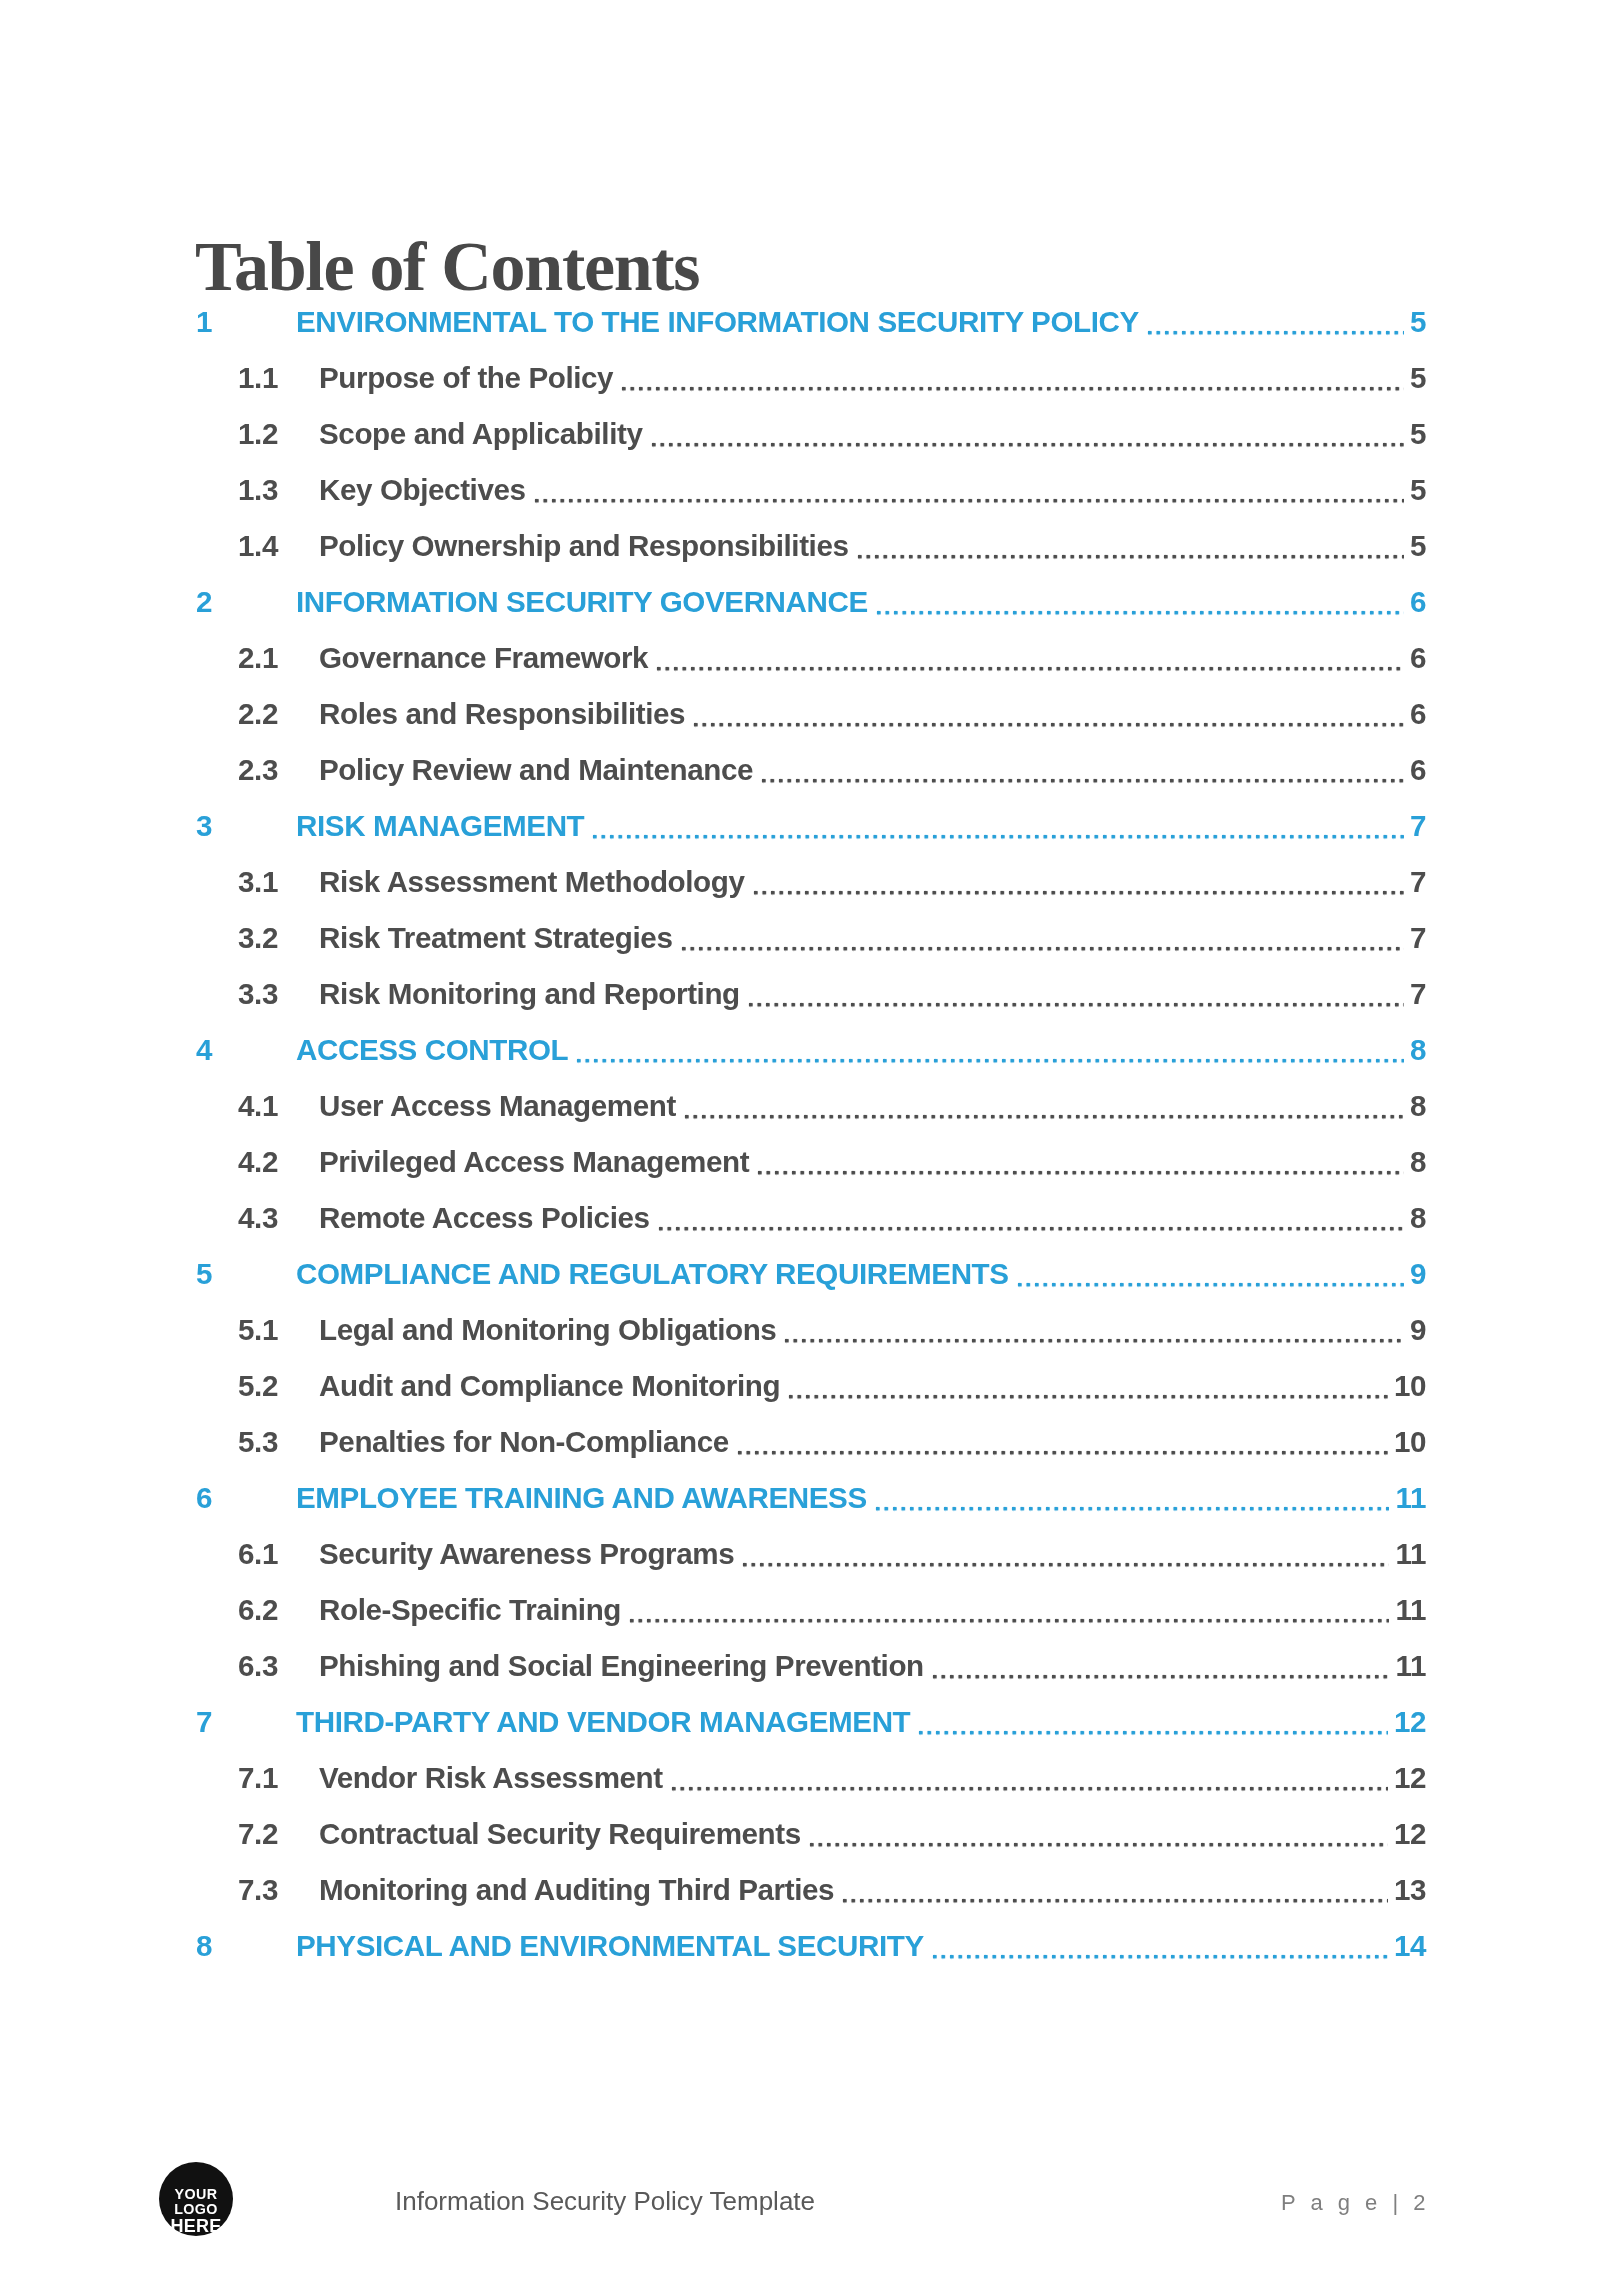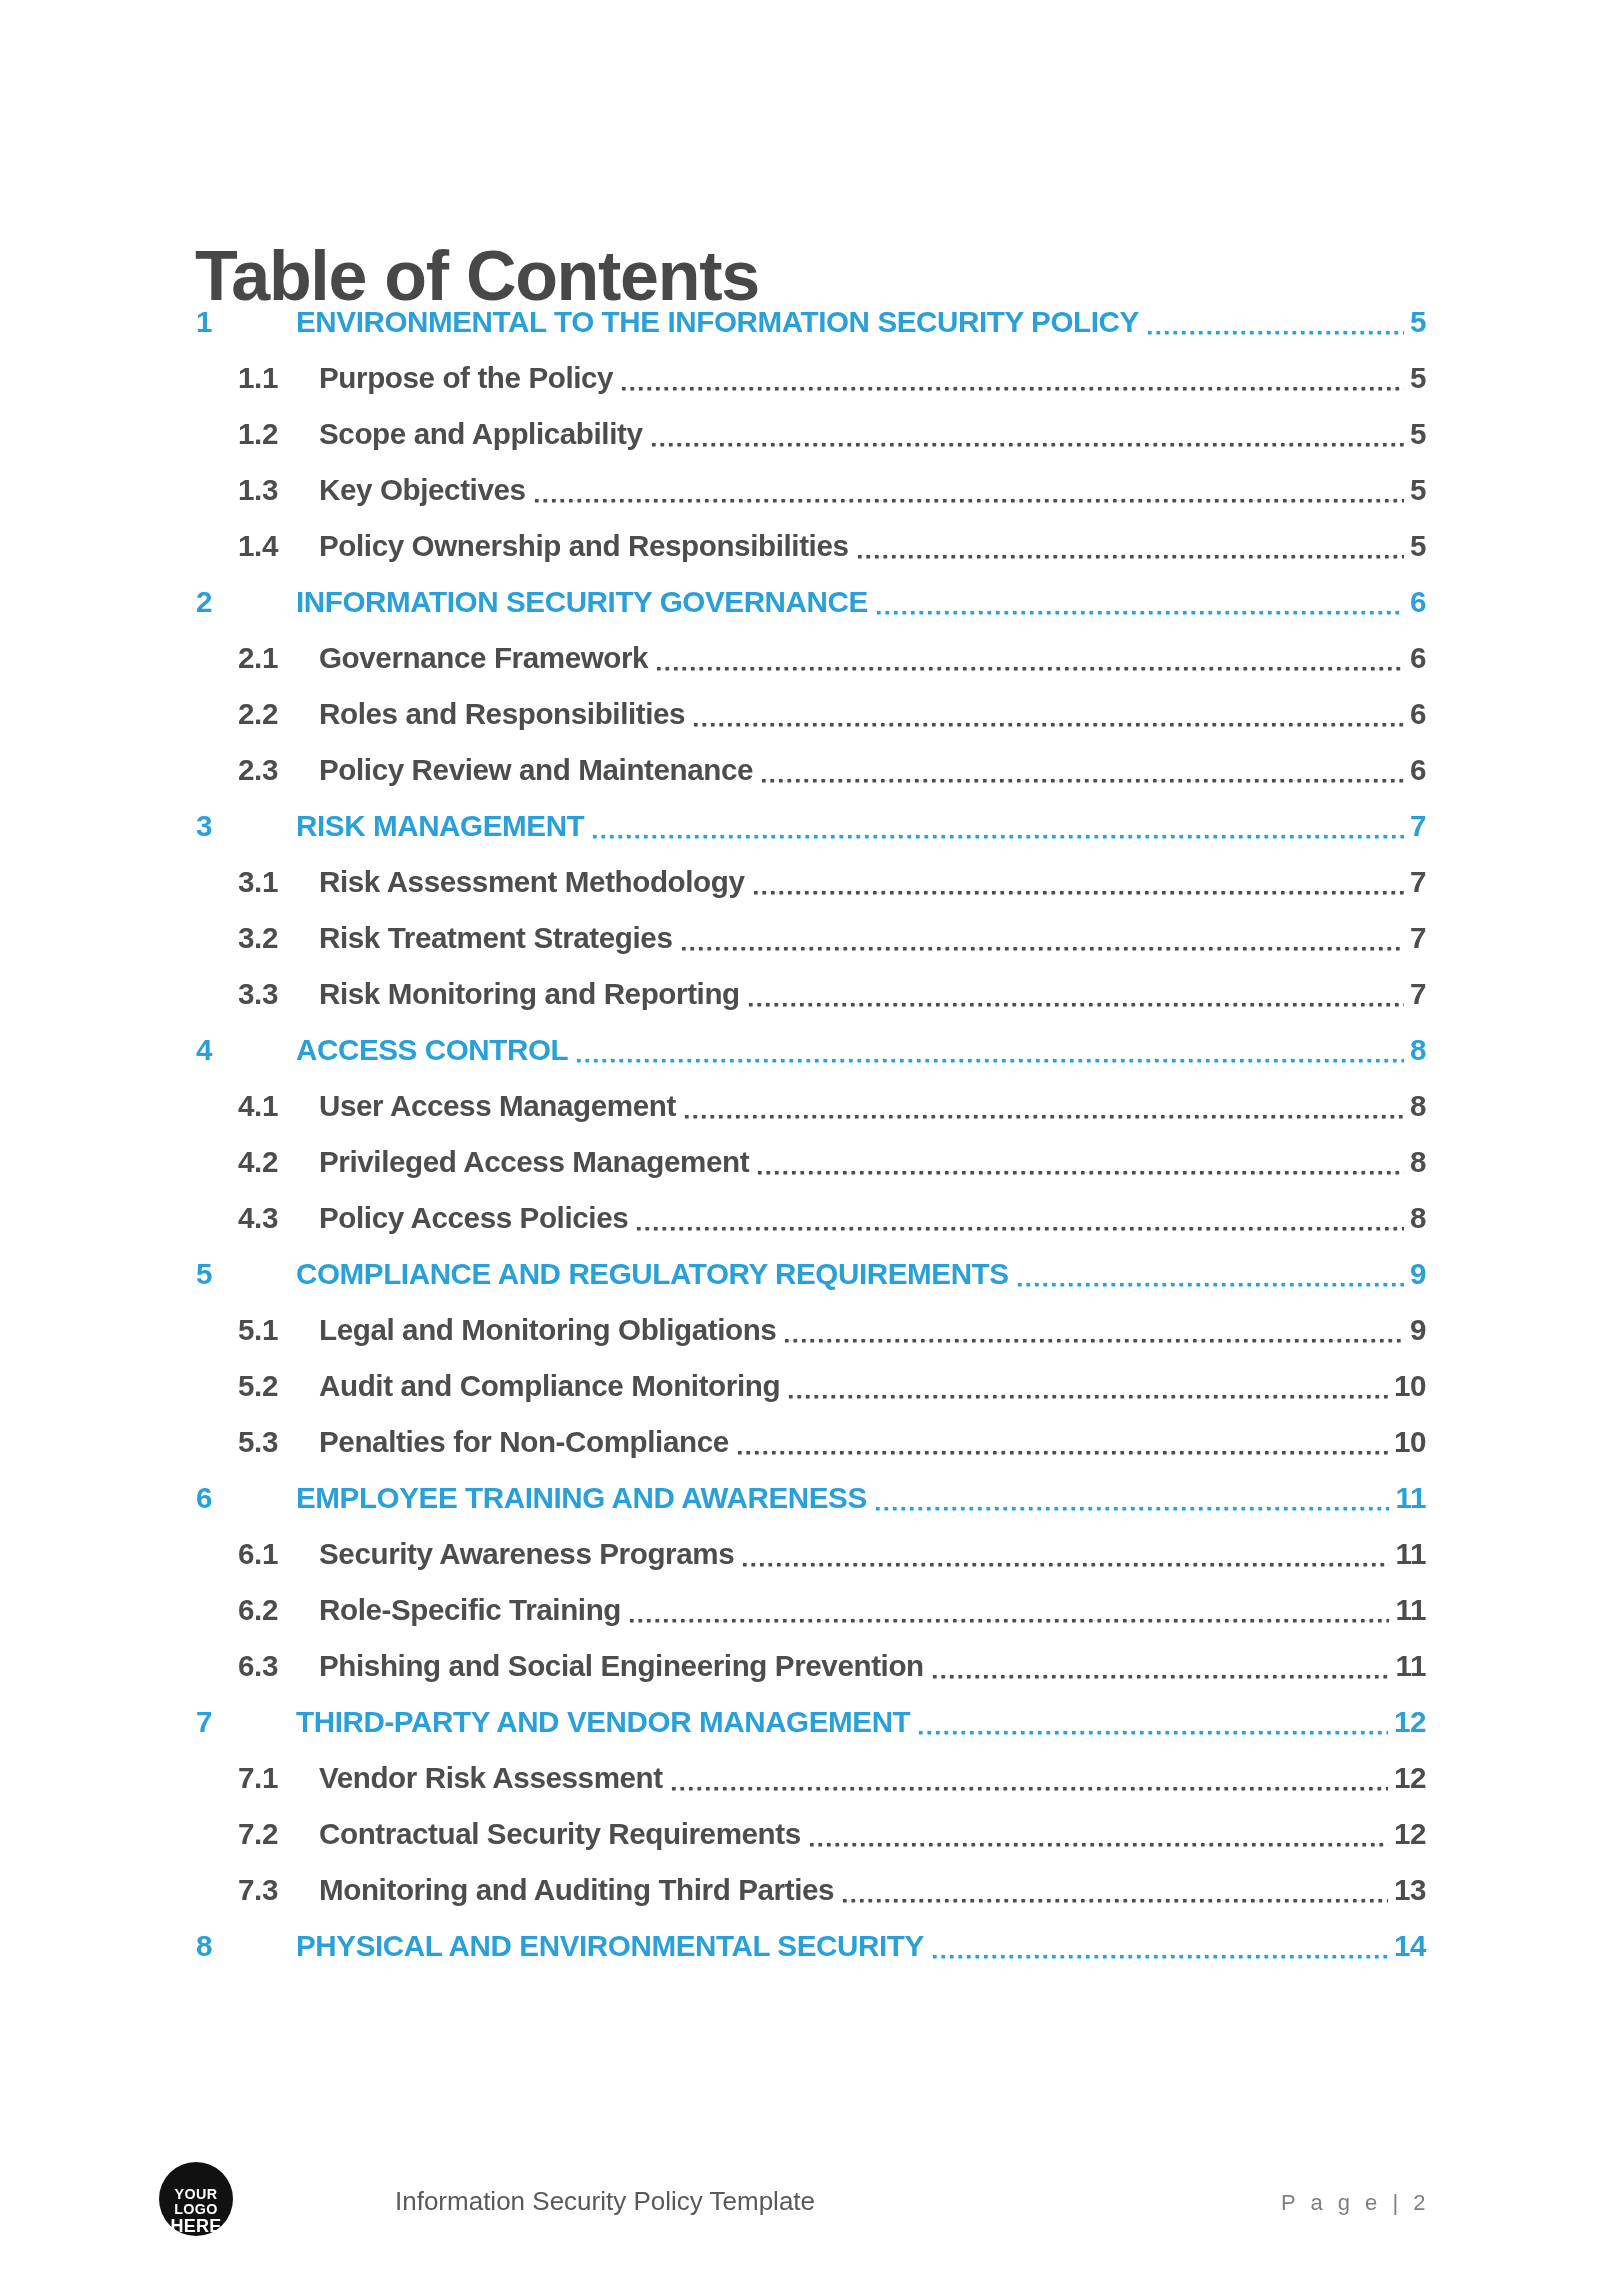--- a/index.html
+++ b/index.html
@@ -12,12 +12,13 @@
   }
   .page-title {
     position: absolute;
-    left: 195px; top: 189px;
+    left: 195px; top: 179px;
     font-size: 70px;
     line-height: 81px;
     font-weight: bold;
     letter-spacing: -1.3px;
     color: #484848;
+    font-family: Liberation Serif, serif;
   }
   .toc {
     position: absolute;

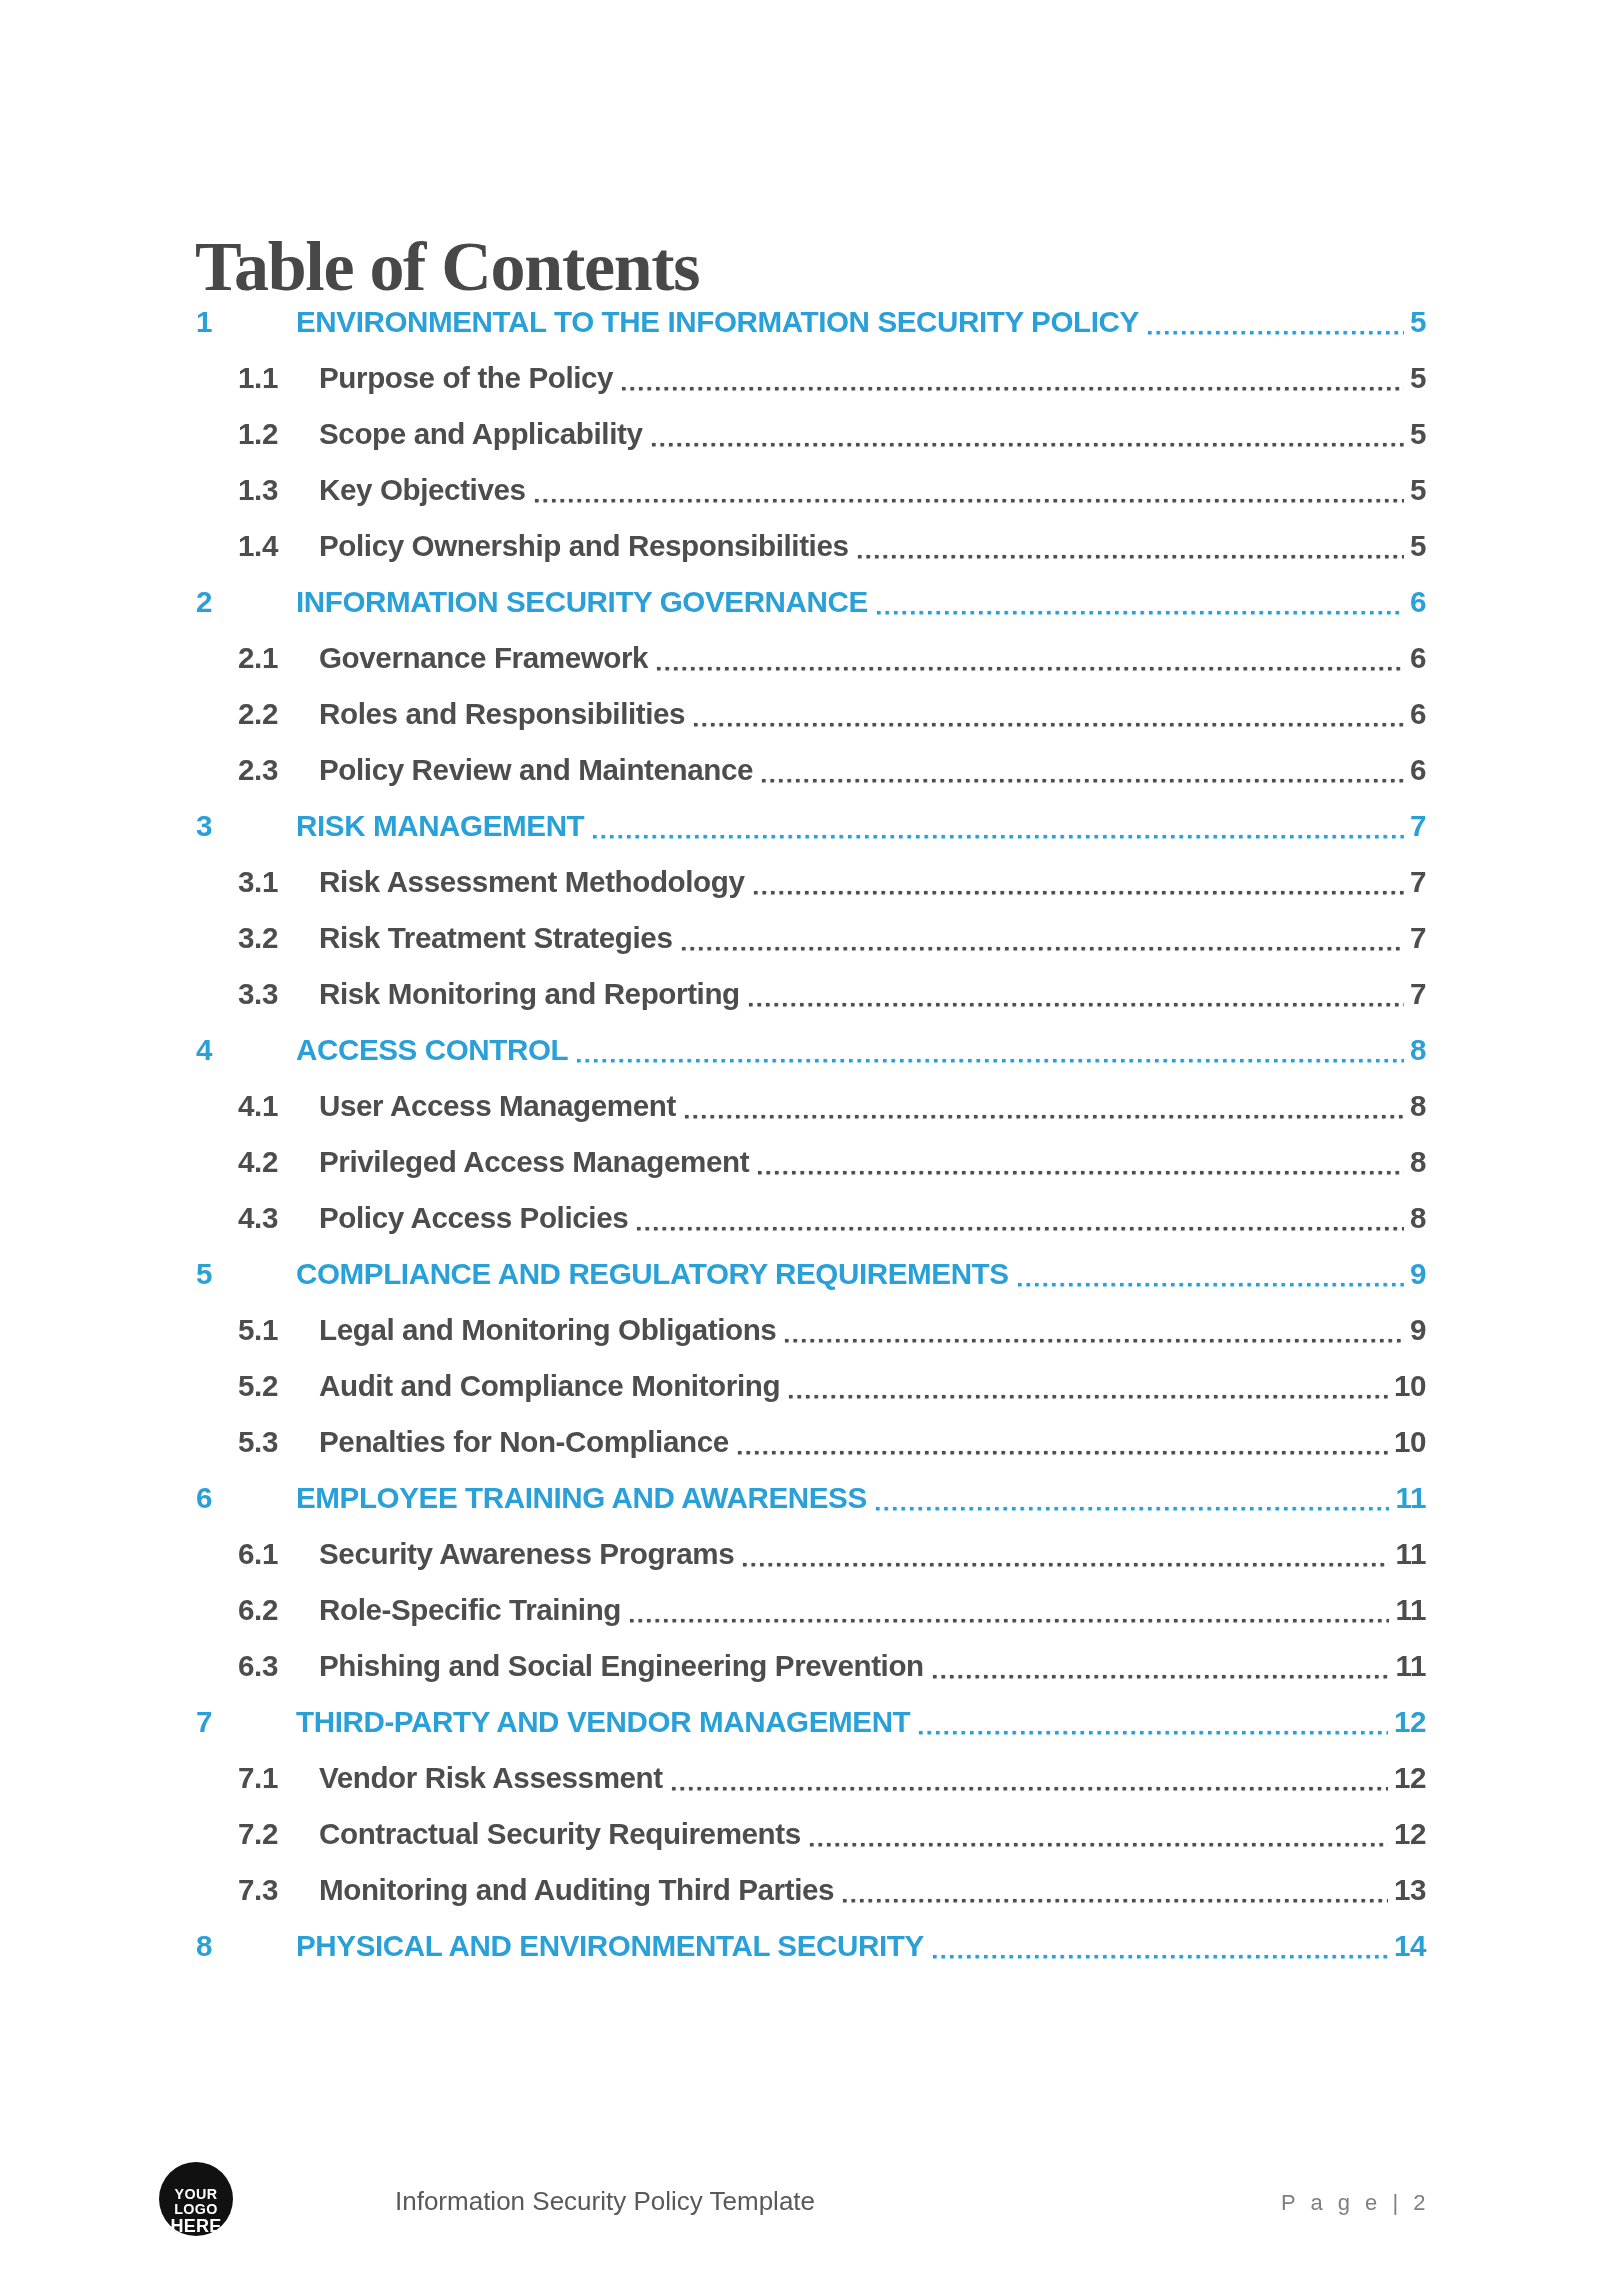--- a/index.html
+++ b/index.html
@@ -190,7 +190,7 @@
     </div>
     <div class="toc-row l2">
       <span class="num">4.3</span>
-      <span class="label">Policy Access Policies</span>
+      <span class="label">Remote Access Policies</span>
       <span class="leader"></span>
       <span class="pagenum">8</span>
     </div>

